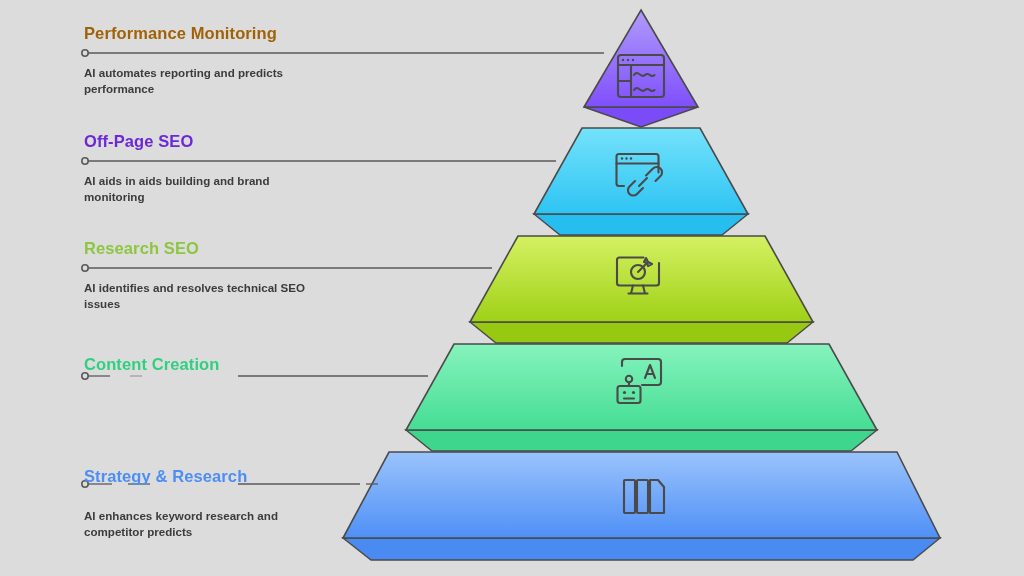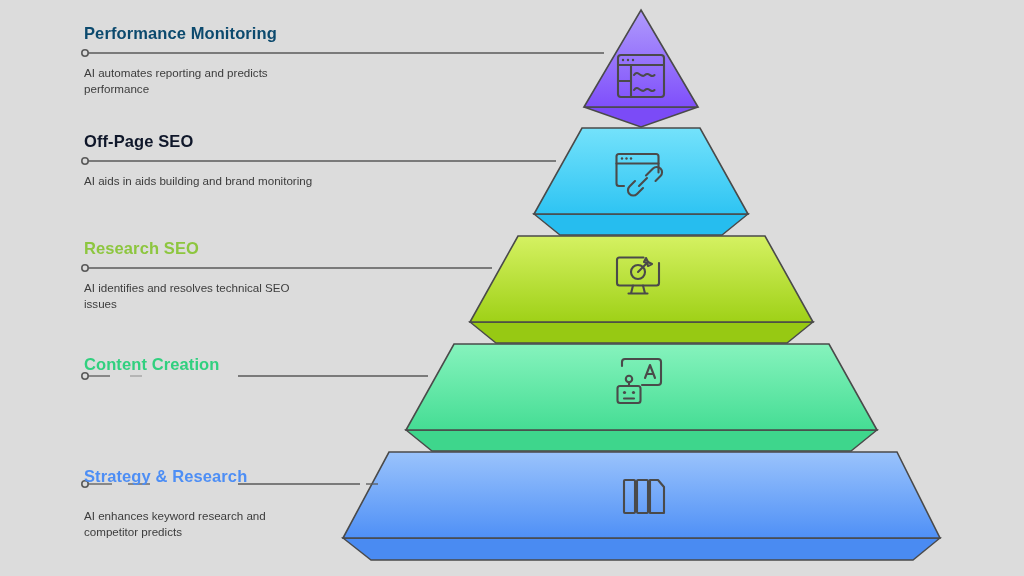--- a/index.html
+++ b/index.html
@@ -155,7 +155,7 @@
   <div class="labels">
 
     <div class="lbl" style="top:24px;">
-      <p class="title" style="color:#0c4a6e;">Performance Monitoring</p>
+      <p class="title" style="color:#a16207;">Performance Monitoring</p>
       <div class="gap"></div>
       <p class="desc">AI automates reporting and predicts performance</p>
     </div>

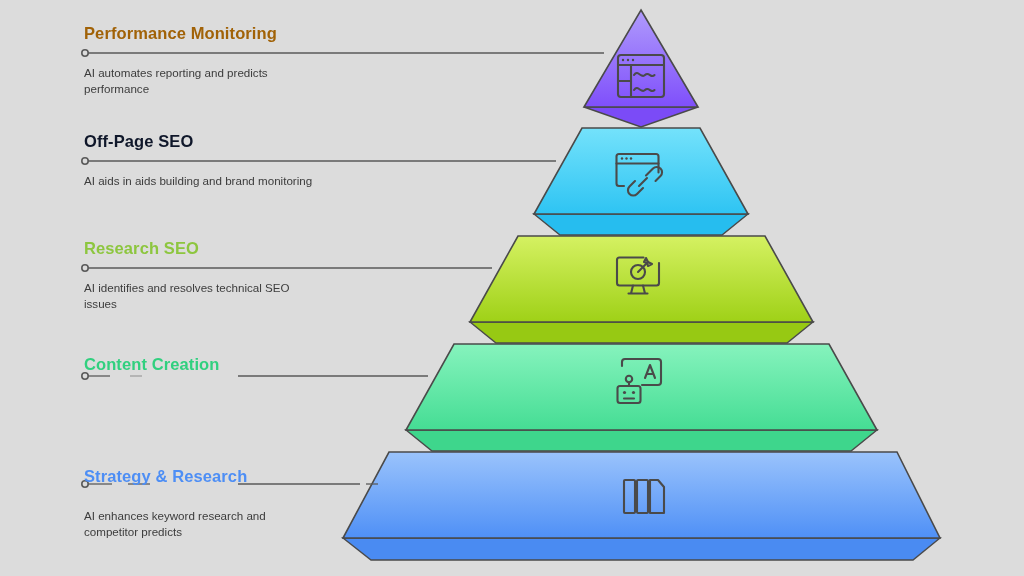--- a/index.html
+++ b/index.html
@@ -22,7 +22,7 @@
   }
   .lbl .desc{
     font-size:11.6px;line-height:15.5px;color:#3c3c3c;
-    margin:0;width:232px;
+    margin:0;width:232px;font-weight:bold;
   }
   .lbl .gap{height:23px;}
 </style>

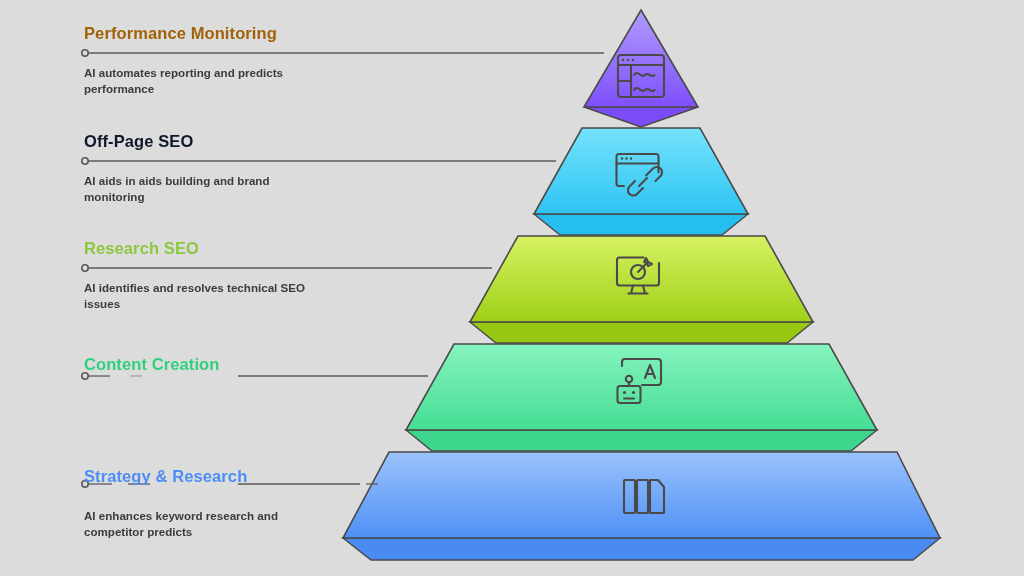--- a/index.html
+++ b/index.html
@@ -161,7 +161,7 @@
     </div>
 
     <div class="lbl" style="top:132px;">
-      <p class="title" style="color:#0f172a;">Off-Page SEO</p>
+      <p class="title" style="color:#6d28d9;">Off-Page SEO</p>
       <div class="gap"></div>
       <p class="desc">AI aids in aids building and brand monitoring</p>
     </div>

